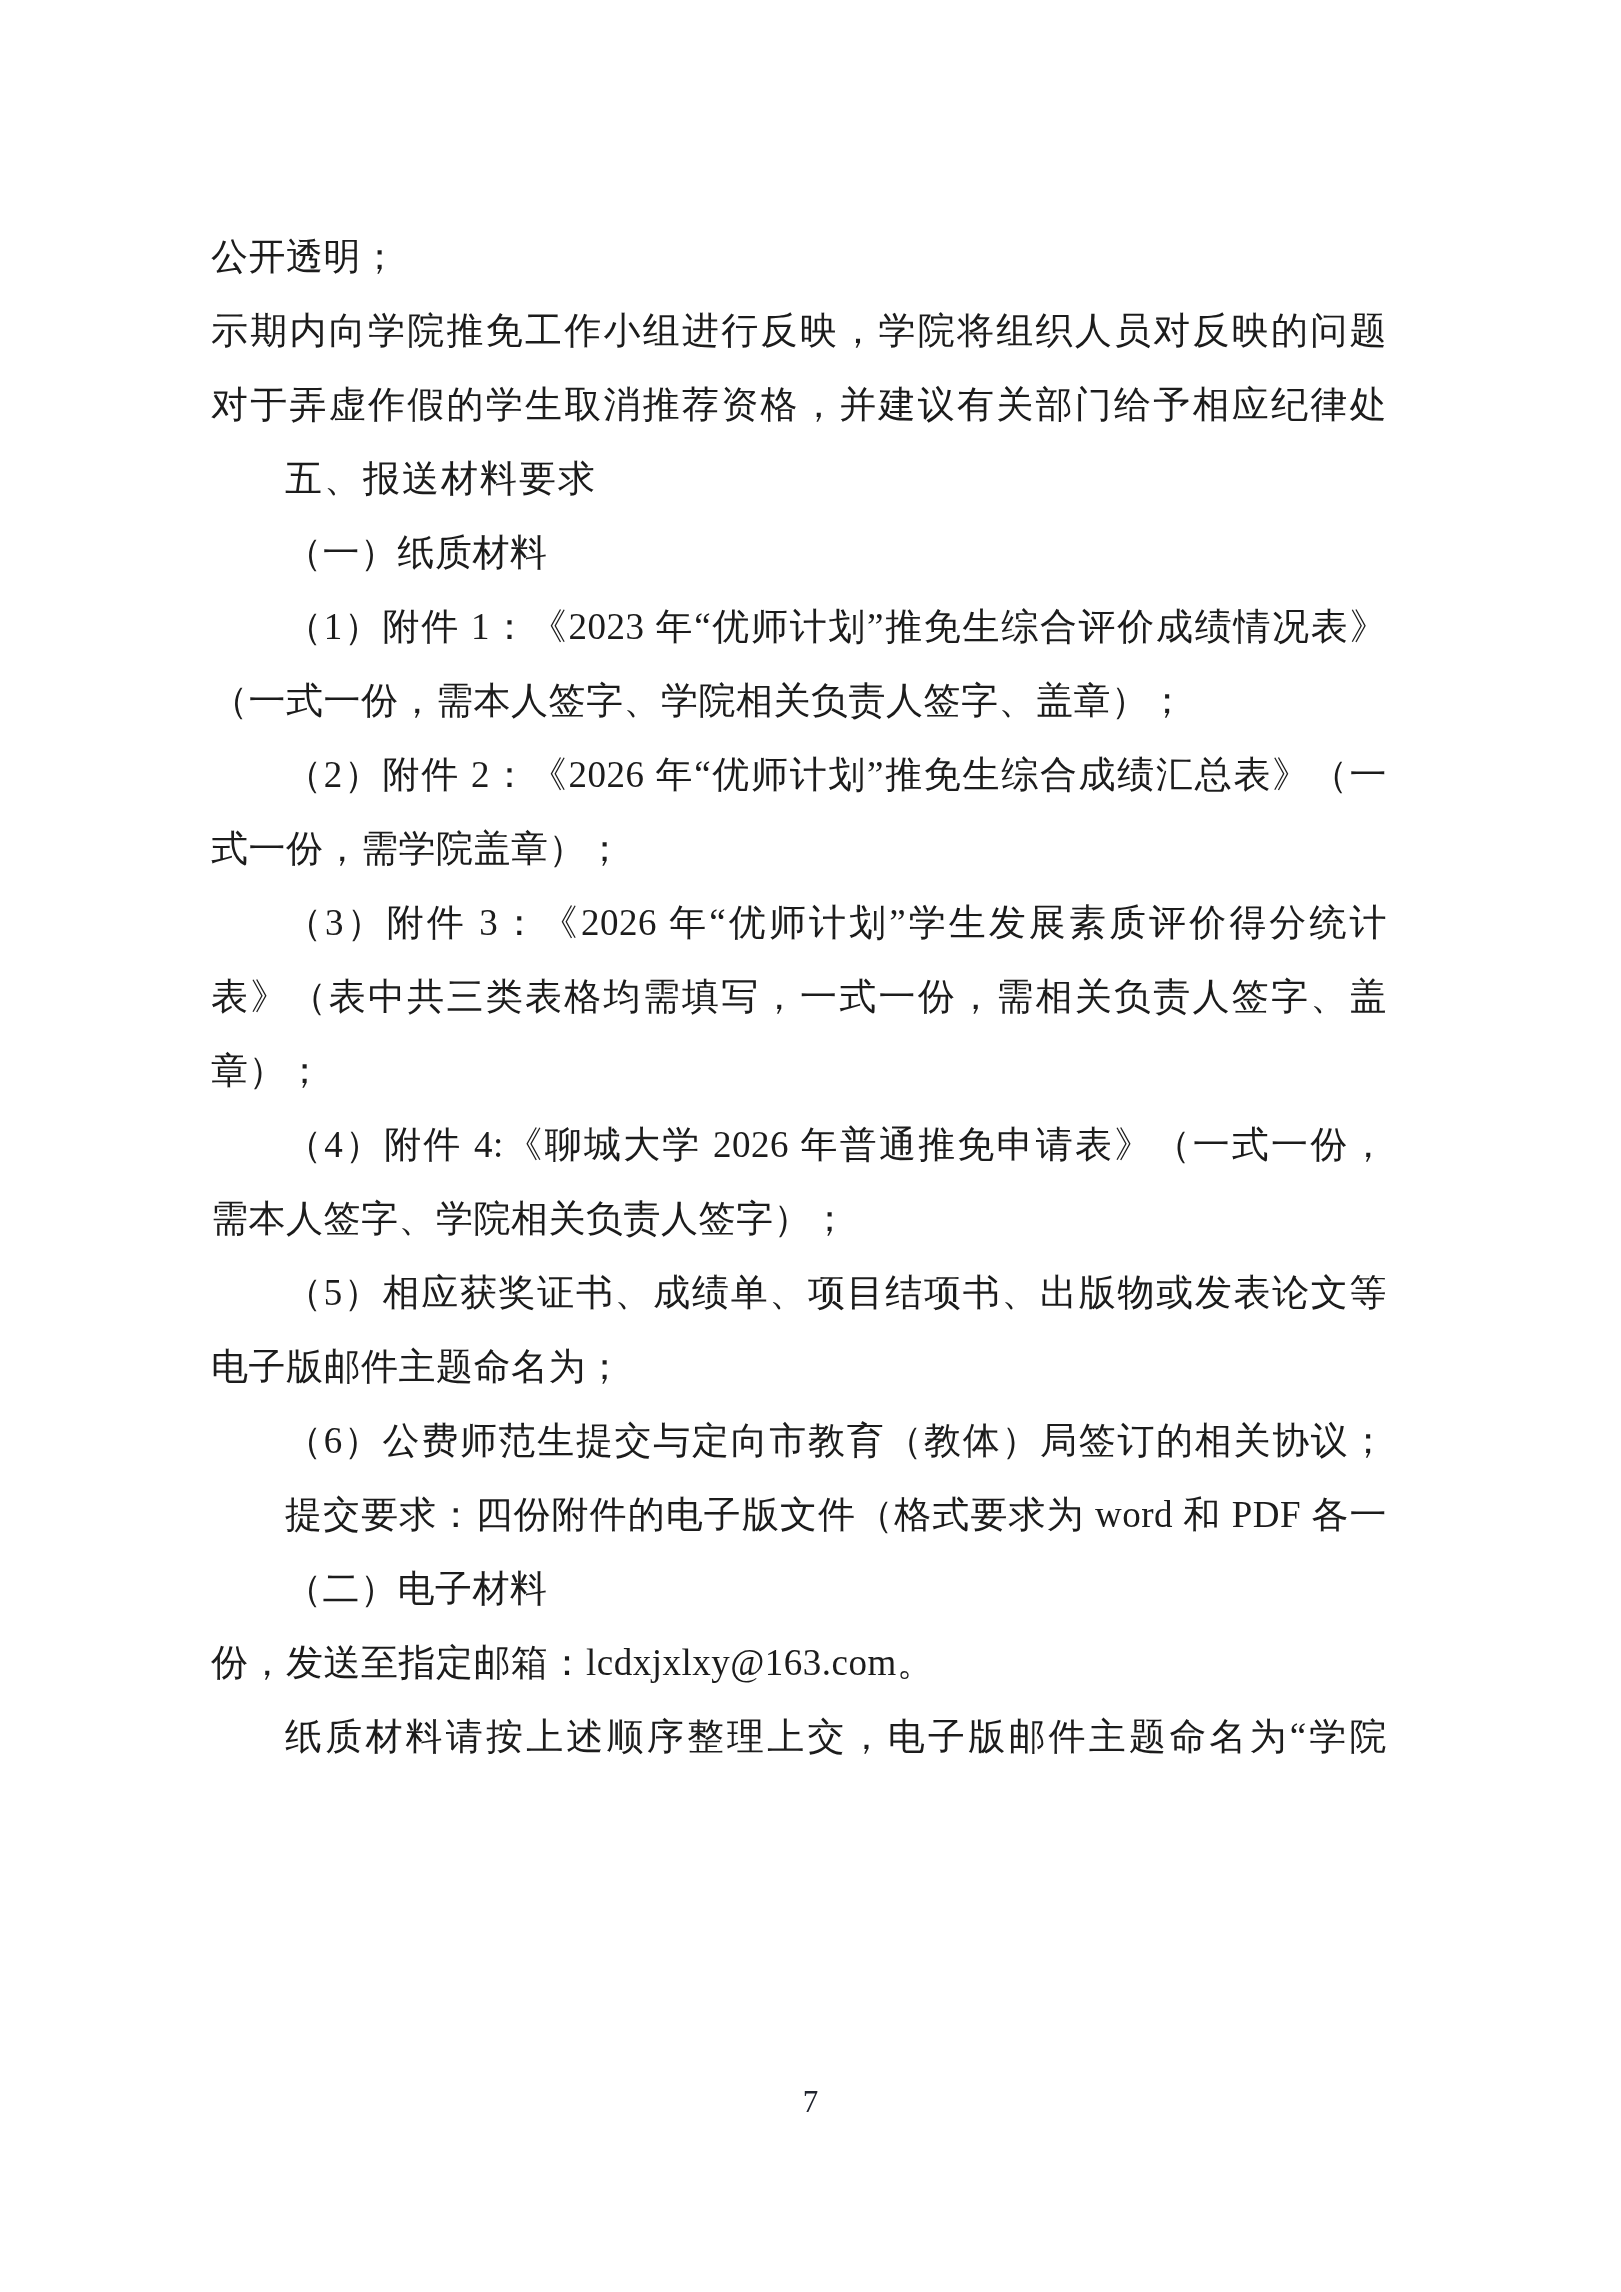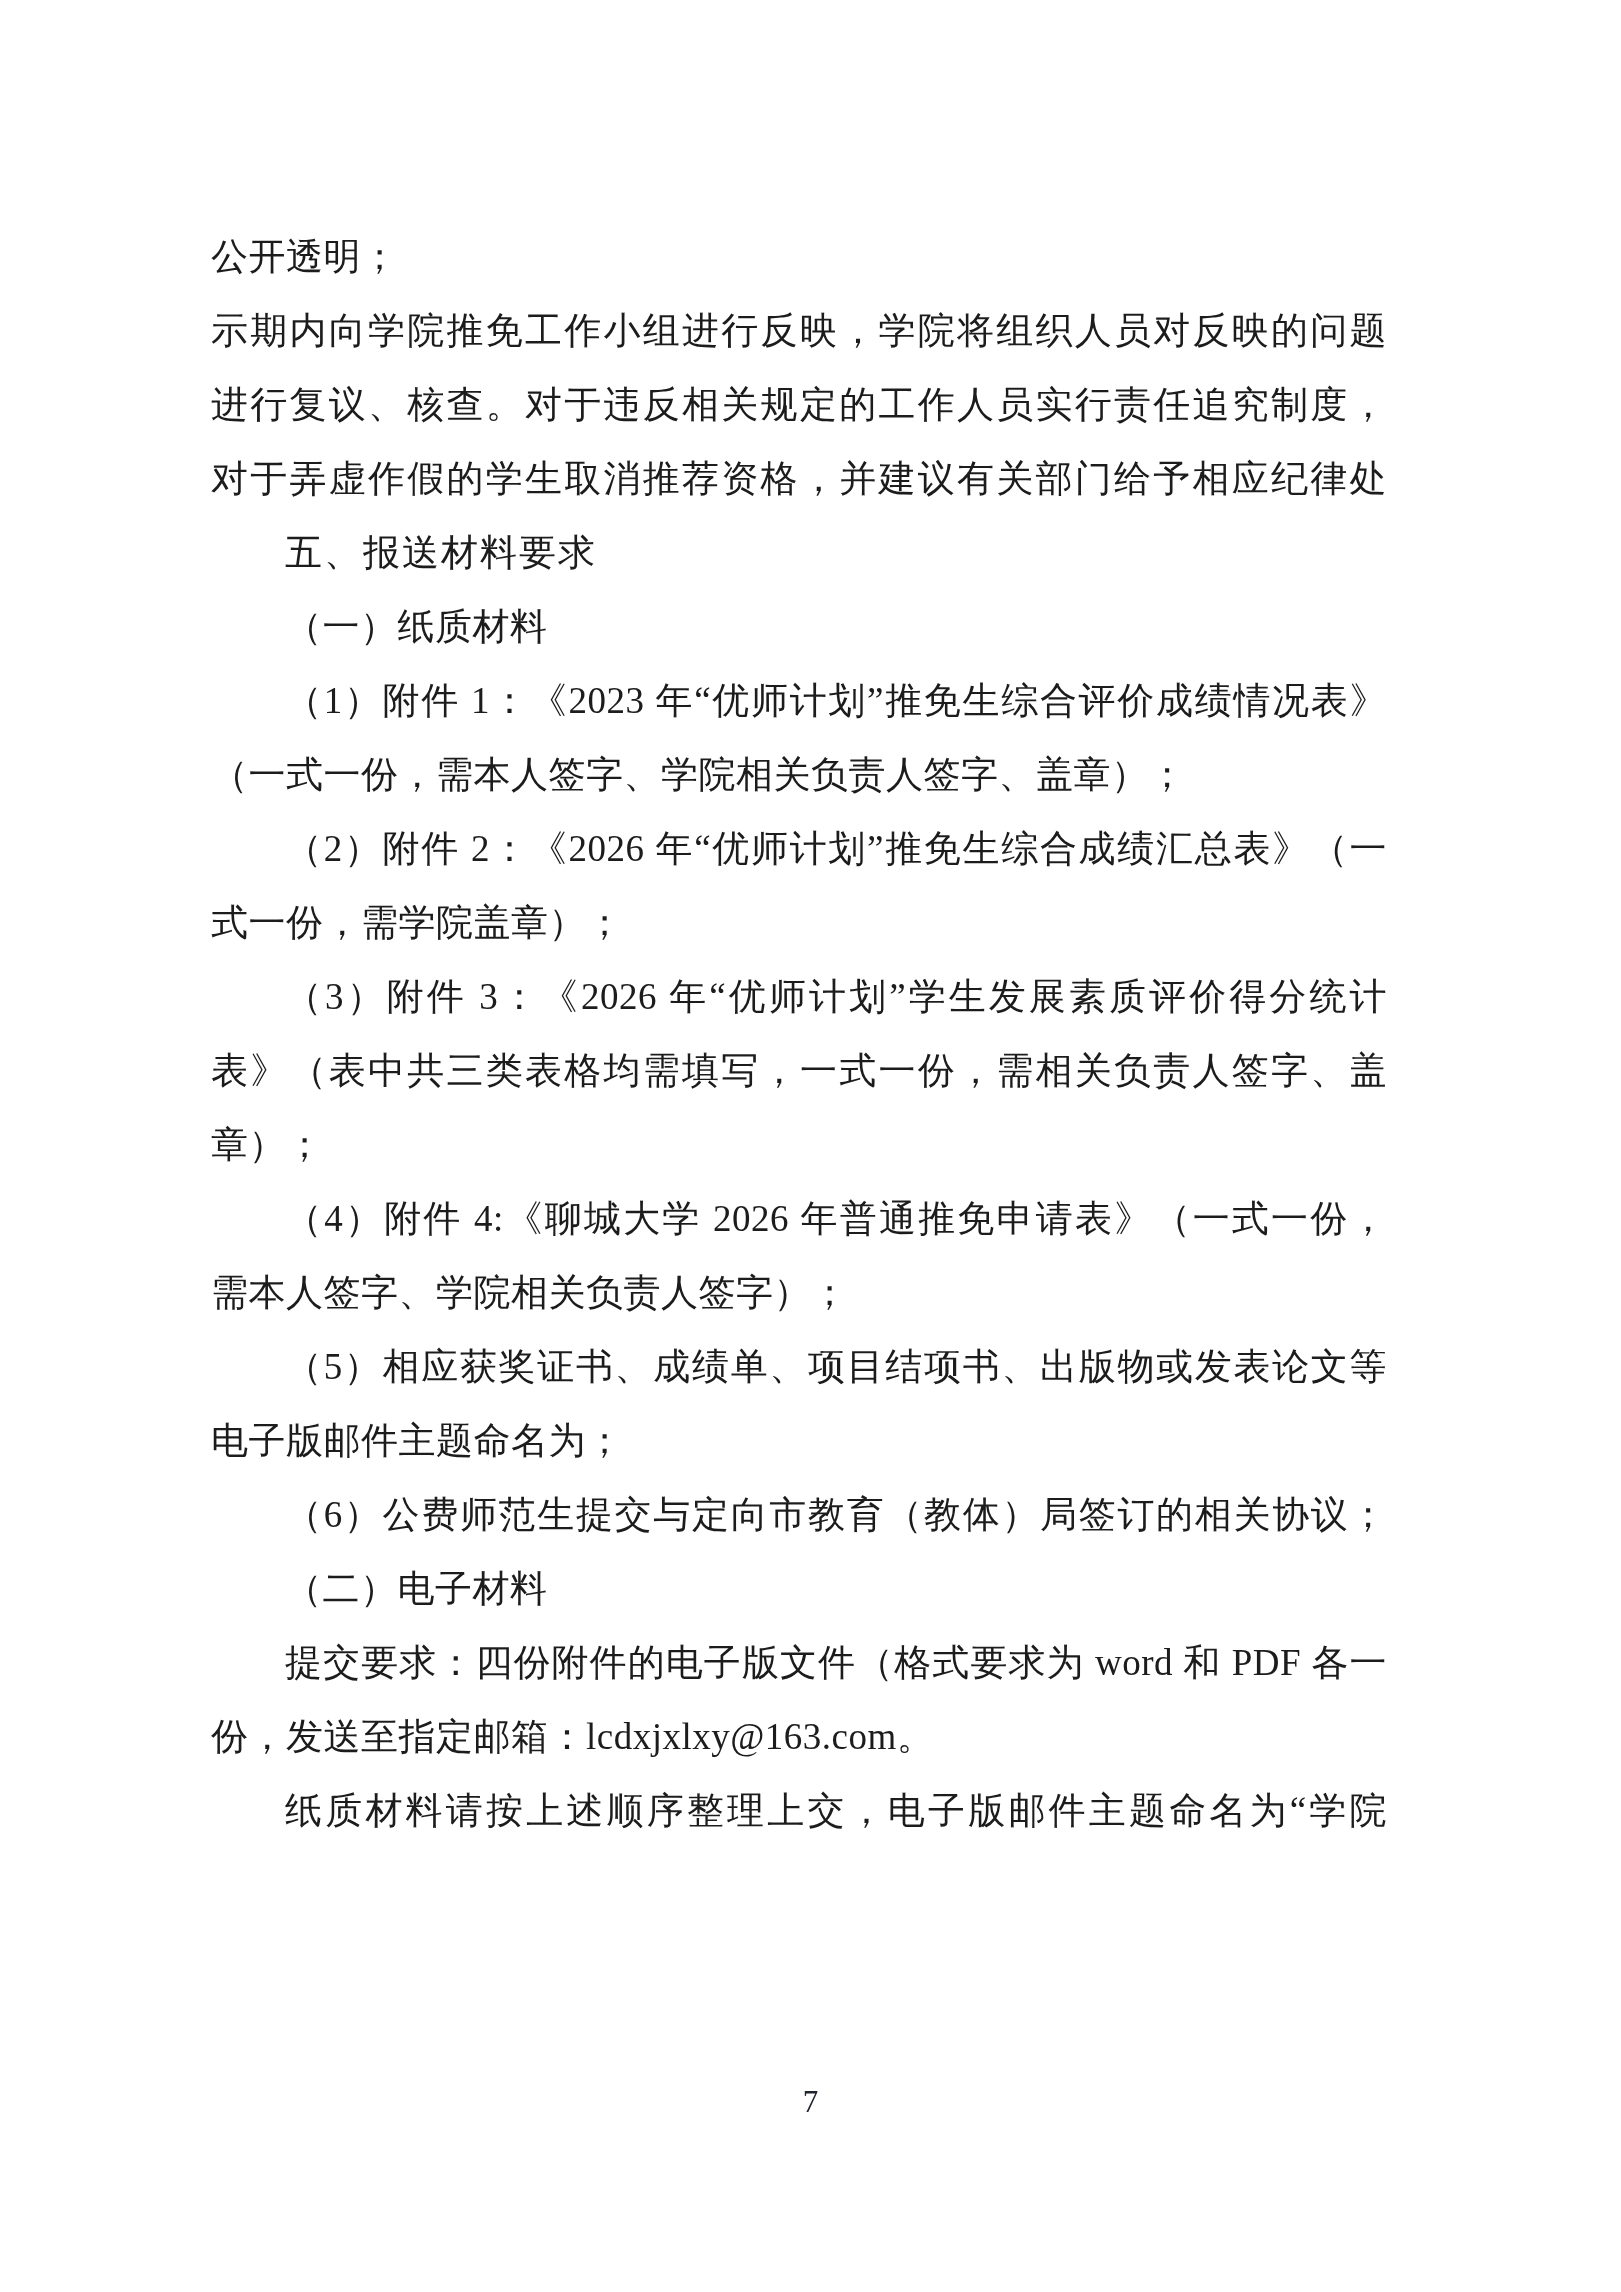--- a/index.html
+++ b/index.html
@@ -62,7 +62,6 @@
   <div class="content">
     <div class="line">公开透明；</div>
     <div class="line fill">示期内向学院推免工作小组进行反映，学院将组织人员对反映的问题</div>
-    <div class="line fill">进行复议、核查。对于违反相关规定的工作人员实行责任追究制度，</div>
     <div class="line fill">对于弄虚作假的学生取消推荐资格，并建议有关部门给予相应纪律处</div>
     <div class="line indent bold">五、报送材料要求</div>
     <div class="line indent">（一）纸质材料</div>

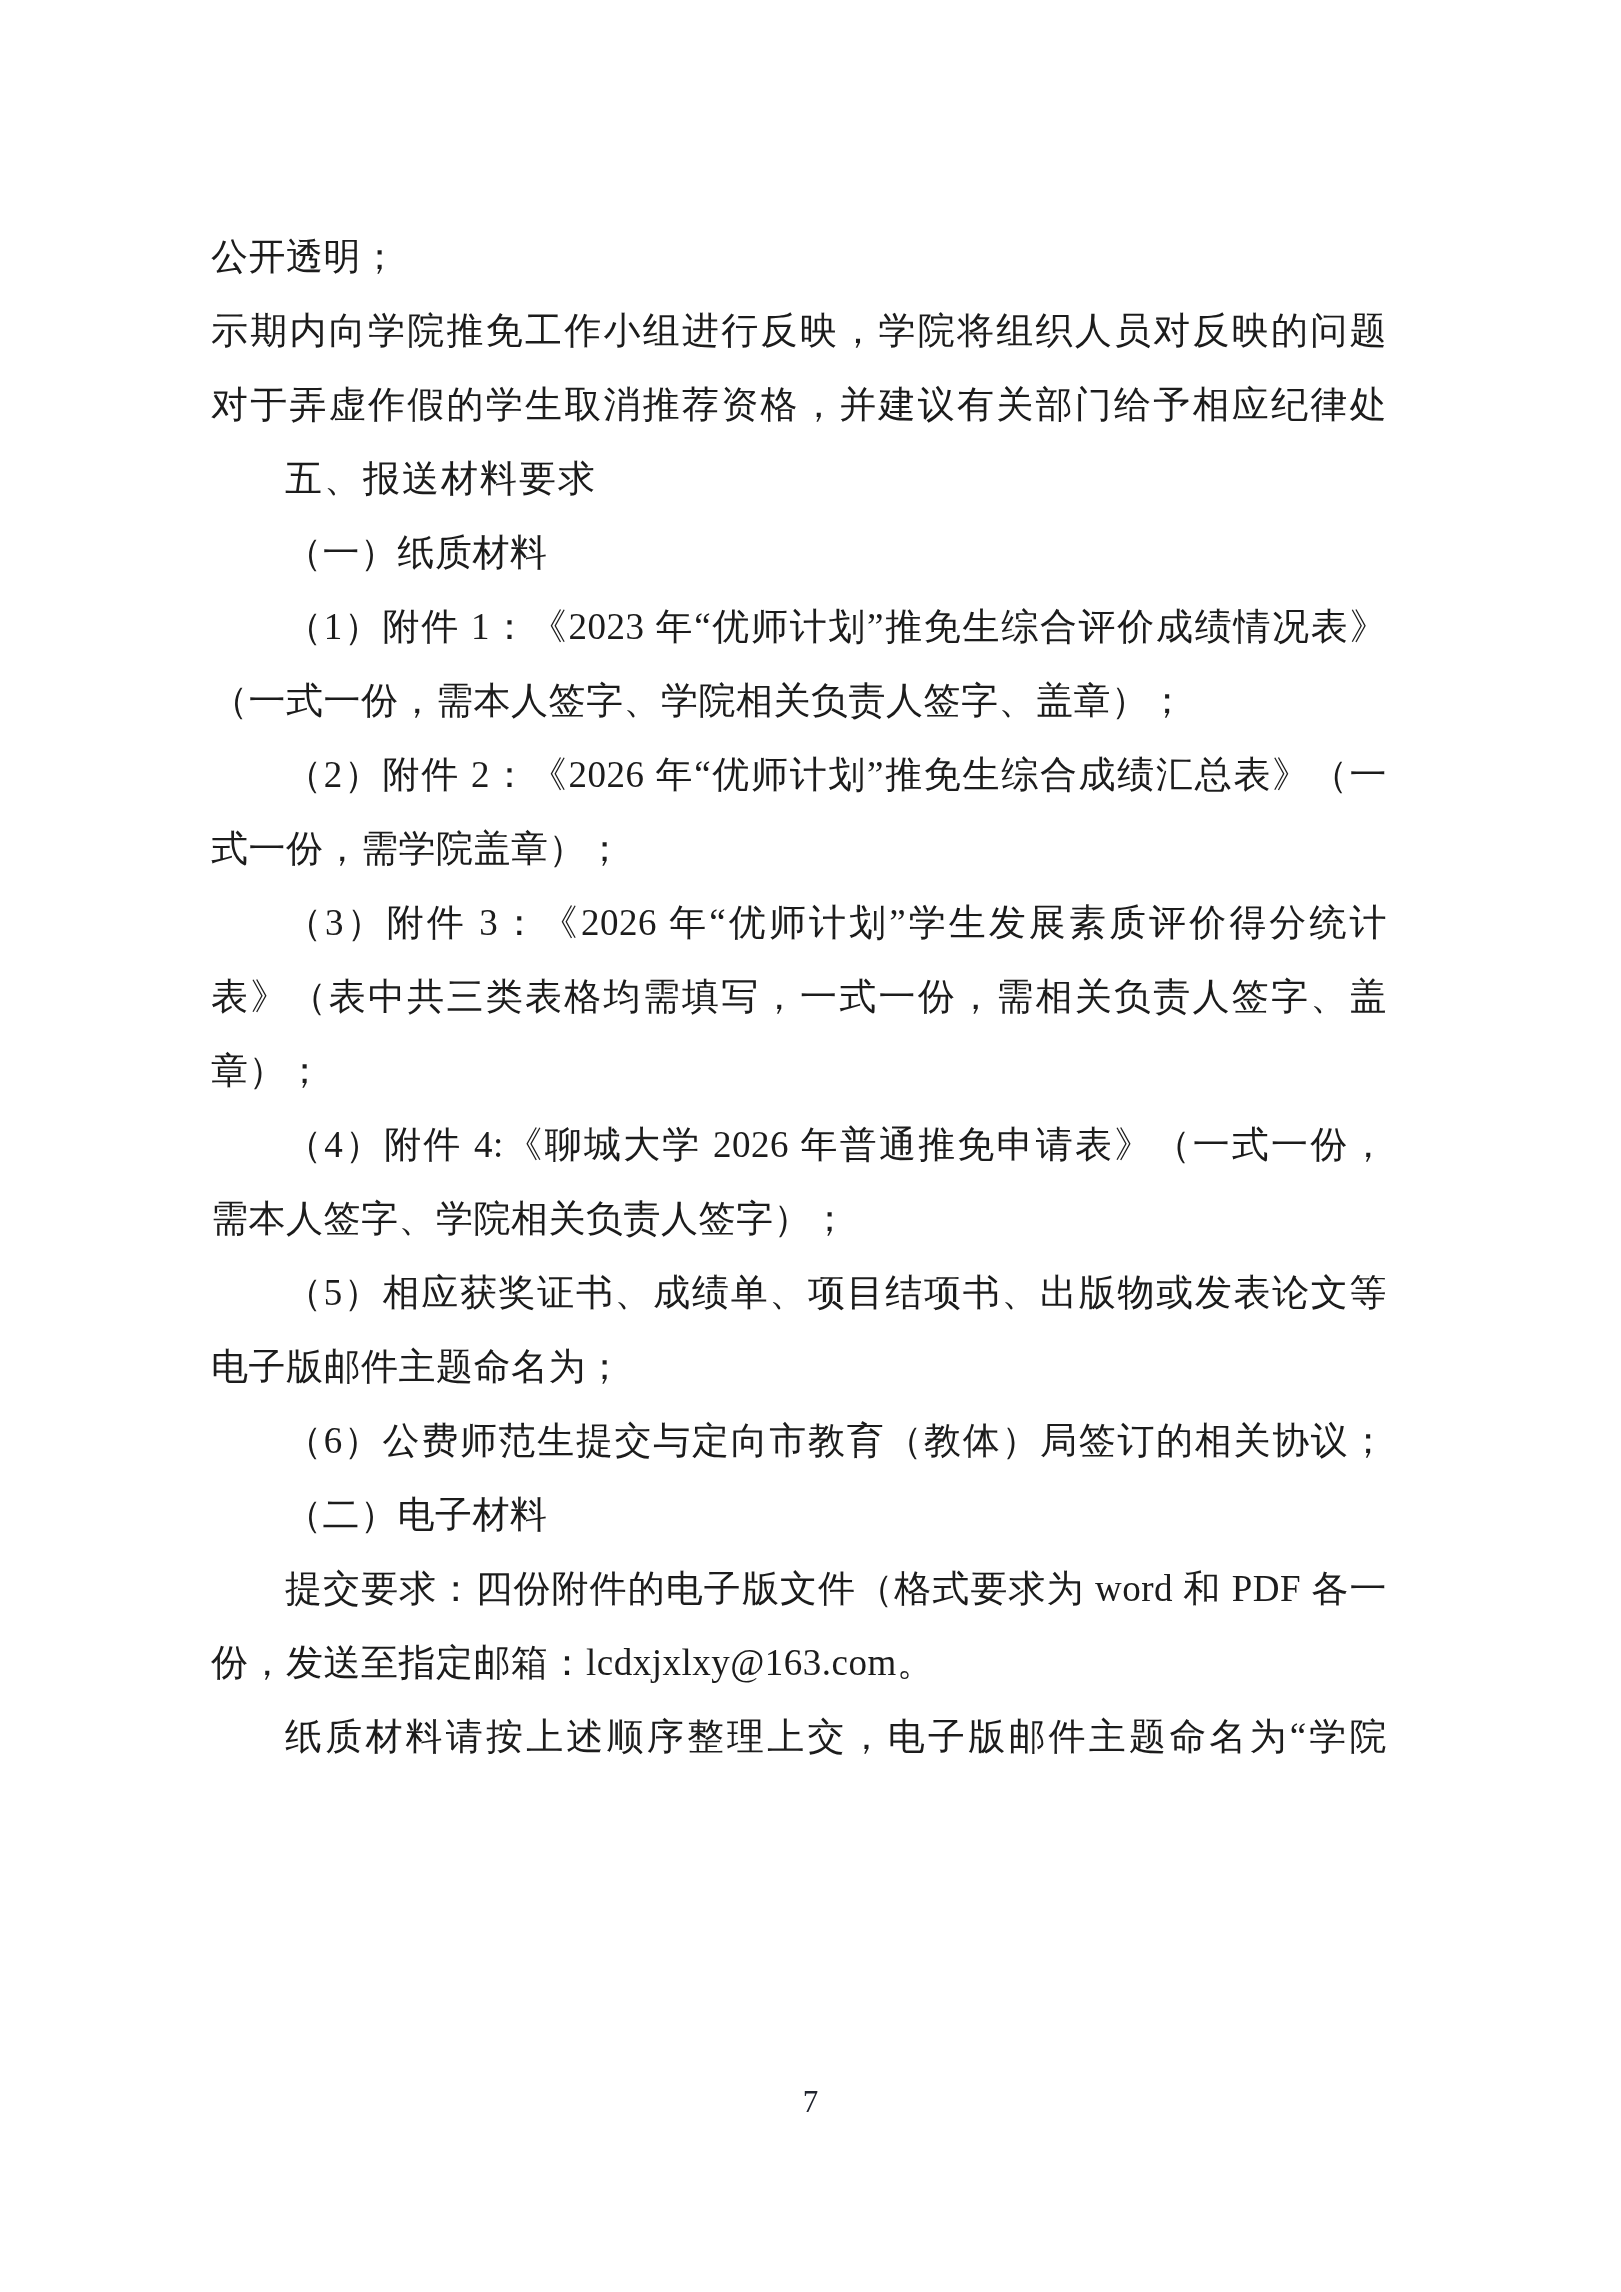--- a/index.html
+++ b/index.html
@@ -77,8 +77,8 @@
     <div class="line indent fill">（5）相应获奖证书、成绩单、项目结项书、出版物或发表论文等</div>
     <div class="line">电子版邮件主题命名为；</div>
     <div class="line indent fill">（6）公费师范生提交与定向市教育（教体）局签订的相关协议；</div>
+    <div class="line indent fill">提交要求：四份附件的电子版文件（格式要求为 word 和 PDF 各一</div>
     <div class="line indent">（二）电子材料</div>
-    <div class="line indent fill">提交要求：四份附件的电子版文件（格式要求为 word 和 PDF 各一</div>
     <div class="line">份，发送至指定邮箱：lcdxjxlxy@163.com。</div>
     <div class="line indent fill">纸质材料请按上述顺序整理上交，电子版邮件主题命名为“学院</div>
   </div>

